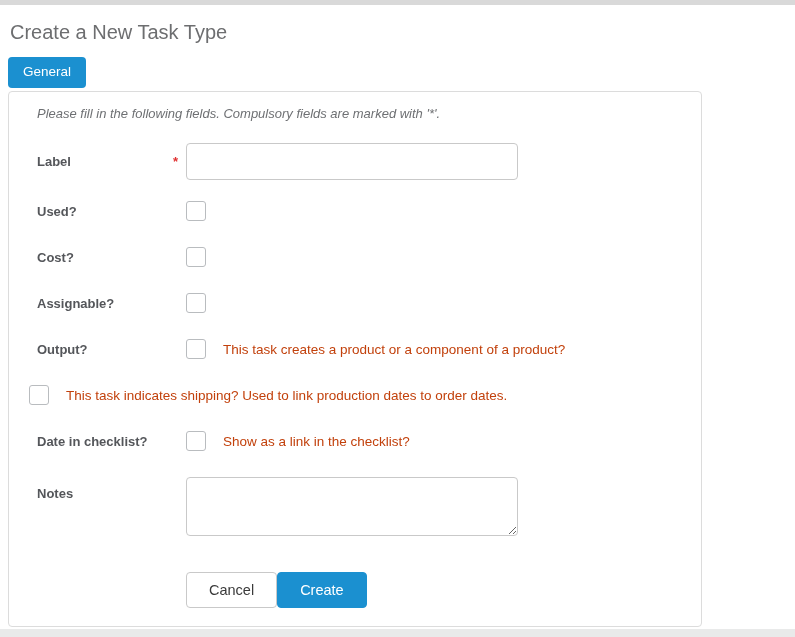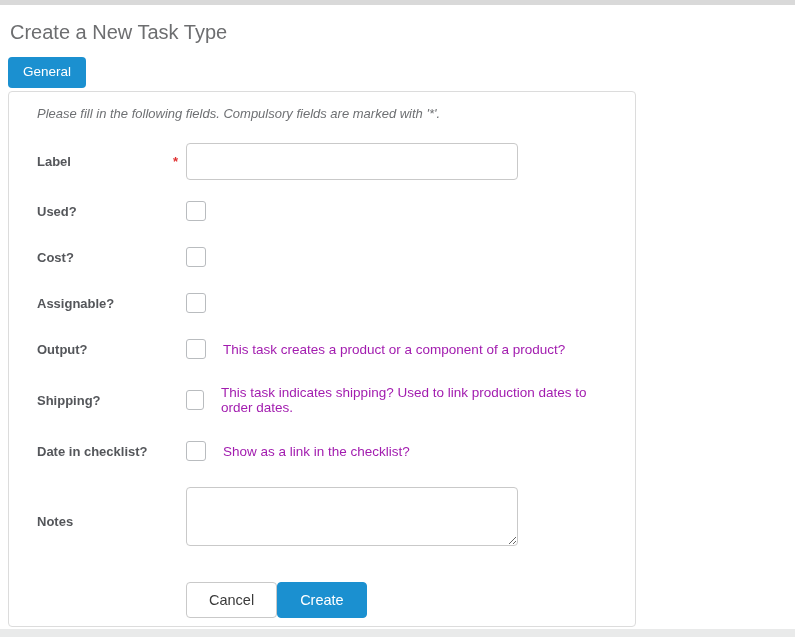--- a/index.html
+++ b/index.html
@@ -14,7 +14,7 @@
   .page-title{margin:13px 0 0 10px;font-size:20px;line-height:28px;font-weight:400;color:#6d6e70;}
   .tab{display:inline-block;margin:11px 0 0 8px;height:31px;padding:7px 15px 0 15px;
        background:var(--accent-blue);color:#fff;font-size:13.5px;border-radius:4px;cursor:pointer;}
-  .panel{margin:3px 0 0 8px;width:628px;height:536px;background:#fff;
+  .panel{margin:3px 0 0 8px;width:694px;height:536px;background:#fff;
          border:1px solid #dcdcdc;border-radius:4px;padding:14px 20px 19px 20px;}
   .hint{margin:0 0 21px 8px;font-style:italic;font-size:13px;line-height:16px;color:#6e7073;}
   .row{display:flex;align-items:center;margin-bottom:26px;}

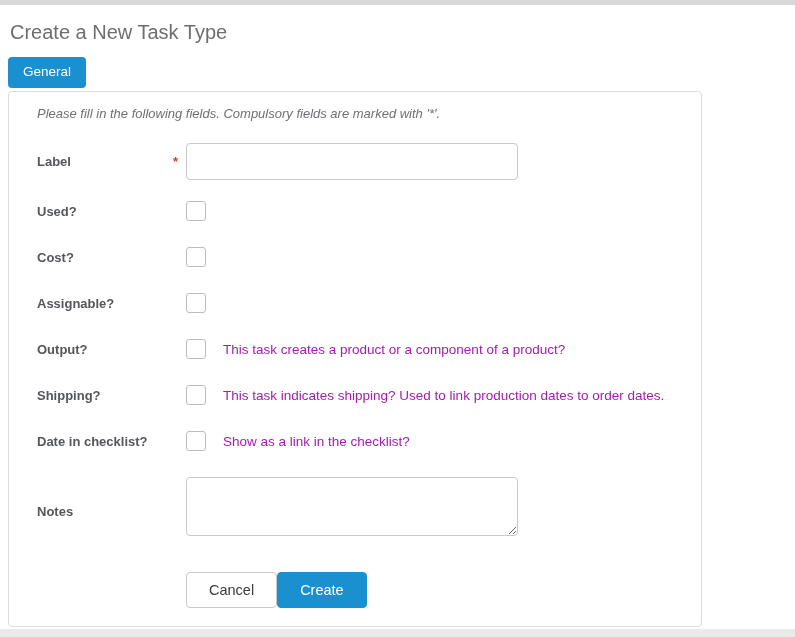--- a/index.html
+++ b/index.html
@@ -30,7 +30,7 @@
               font-family:"Liberation Sans","DejaVu Sans",sans-serif;}
   input[type="checkbox"]{-webkit-appearance:none;appearance:none;width:20px;height:20px;
               border:1px solid #b9bcbf;border-radius:3px;background:#fff;margin:0;cursor:pointer;}
-  .desc{margin-left:17px;font-size:13.5px;color:#a21caf;}
+  .desc{margin-left:17px;font-size:13.5px;color:#c2410c;}
   .notes-area{width:332px;height:59px;border:1px solid #c9c9c9;border-radius:4px;
               padding:5px 8px;font-size:14px;color:#333;outline:none;resize:both;background:#fff;
               font-family:"Liberation Sans","DejaVu Sans",sans-serif;}

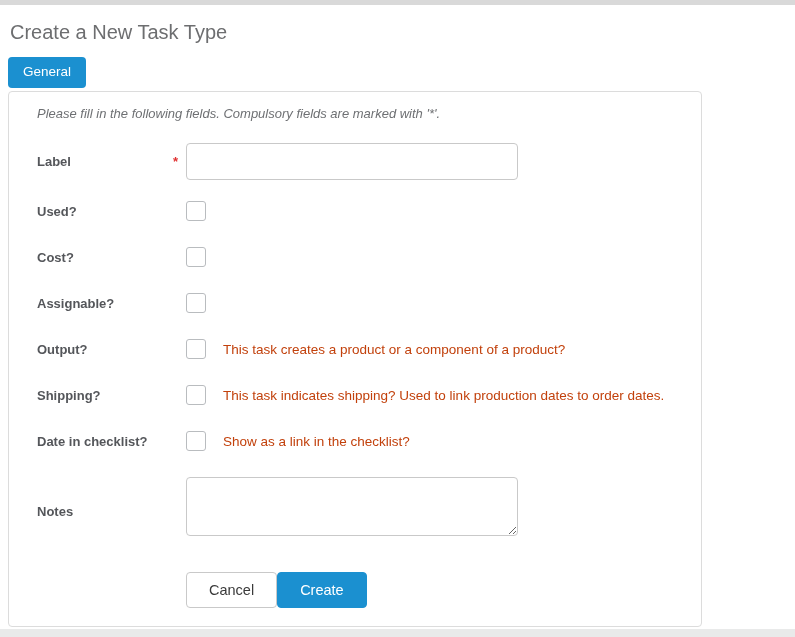--- a/index.html
+++ b/index.html
@@ -93,9 +93,6 @@
     </div>
 
     <div class="row">
-      <div class="label-cell">
-        <span class="lbl">Shipping?</span>
-      </div>
       <input type="checkbox" style="">
       <span class="desc">This task indicates shipping? Used to link production dates to order dates.</span>
     </div>

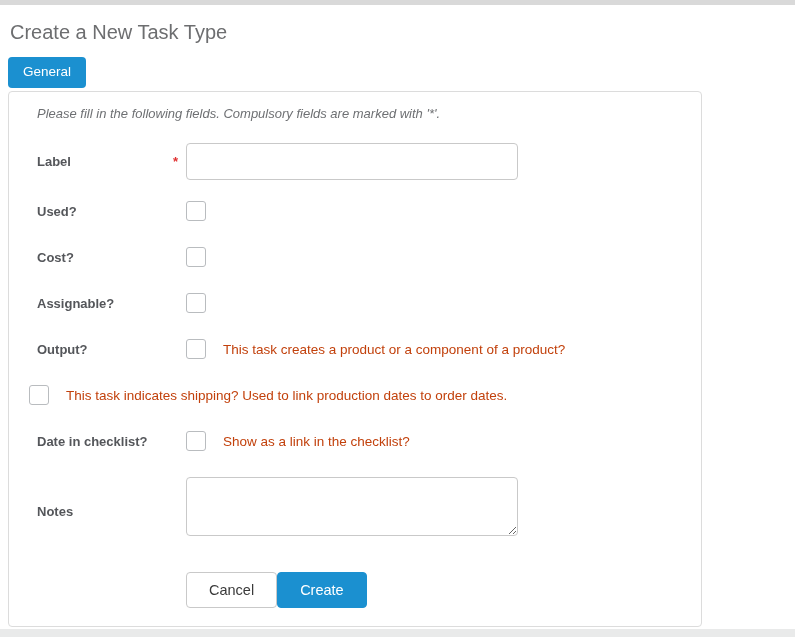--- a/index.html
+++ b/index.html
@@ -19,7 +19,7 @@
   .hint{margin:0 0 21px 8px;font-style:italic;font-size:13px;line-height:16px;color:#6e7073;}
   .row{display:flex;align-items:center;margin-bottom:26px;}
   .row.first{margin-bottom:21px;}
-  .row.notes-row{align-items:center;margin-bottom:0;}
+  .row.notes-row{align-items:flex-start;margin-bottom:0;}
   .label-cell{width:157px;flex:0 0 157px;display:flex;justify-content:space-between;
               align-items:center;padding:0 8px 0 8px;}
   .notes-row .label-cell{padding-top:9px;}

